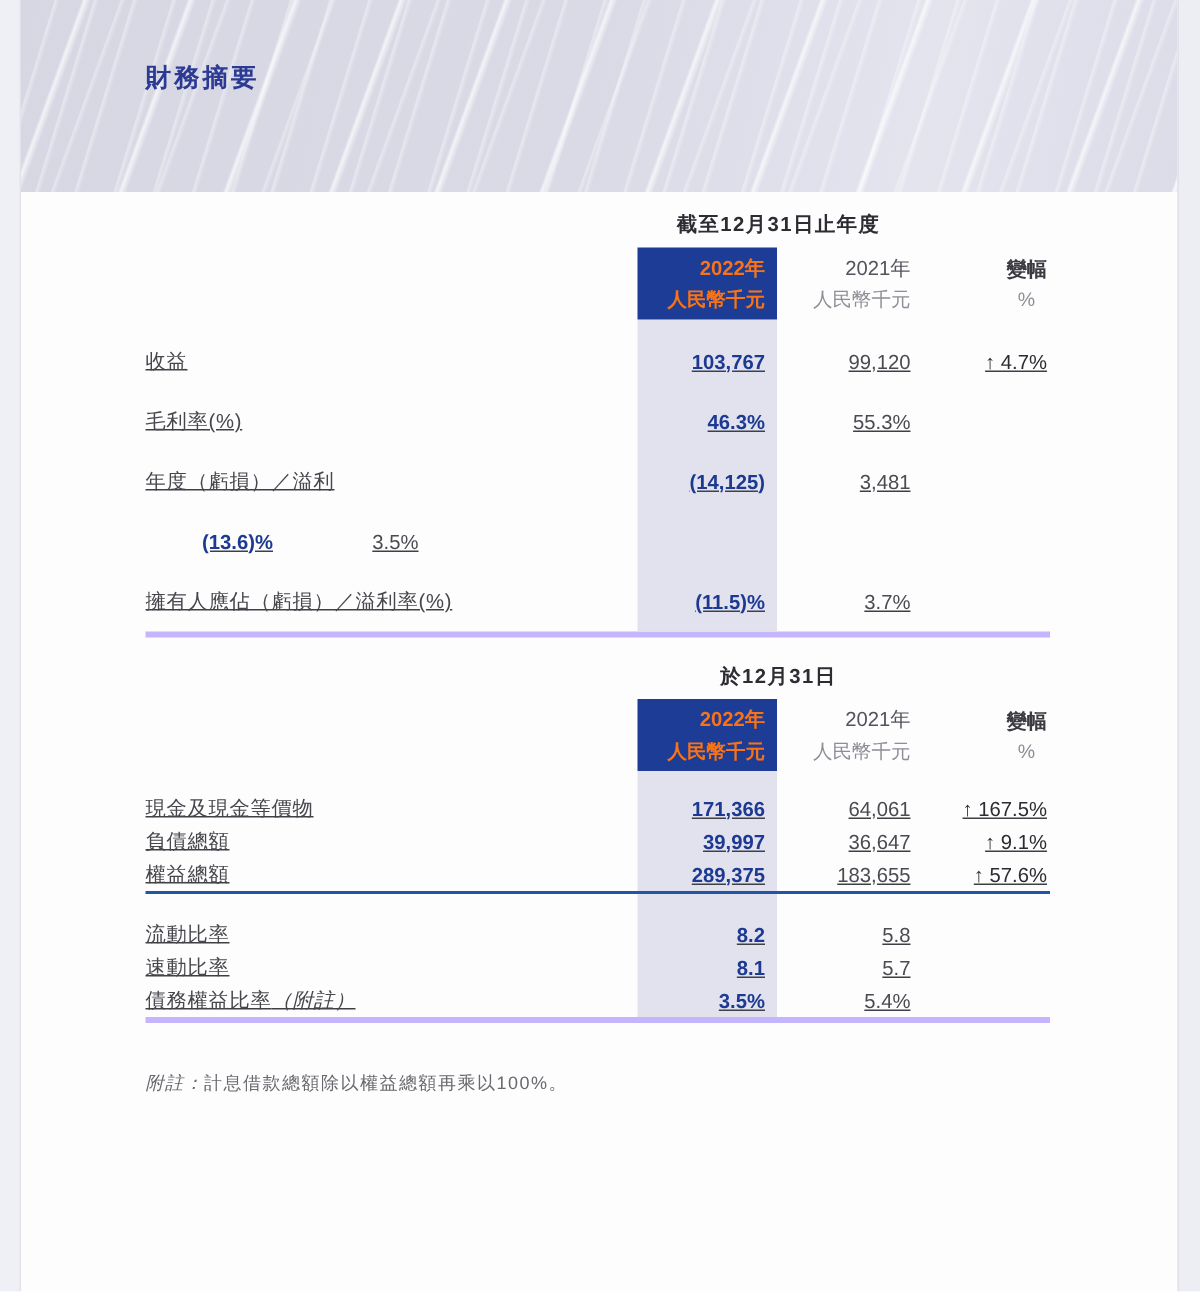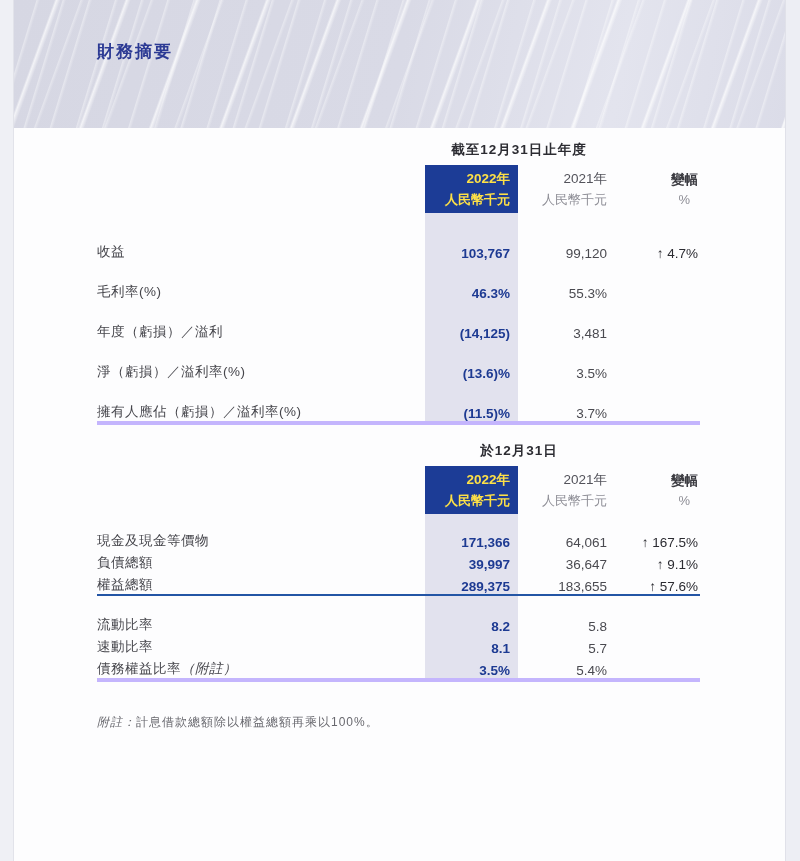--- a/index.html
+++ b/index.html
@@ -61,7 +61,7 @@
     height:48px; display:flex; flex-direction:column;
     justify-content:center; gap:3px; text-align:right;
   }
-  .h-2022 { width:93px; background:#1c3c96; color:#fde047; padding-right:8px; }
+  .h-2022 { width:93px; background:#1c3c96; color:#f97316; padding-right:8px; }
   .h-2022 .l1 { font-size:13.5px; font-weight:bold; }
   .h-2022 .l2 { font-size:13px;   font-weight:bold; }
   .h-2021 { width:95px; padding-right:6px; }

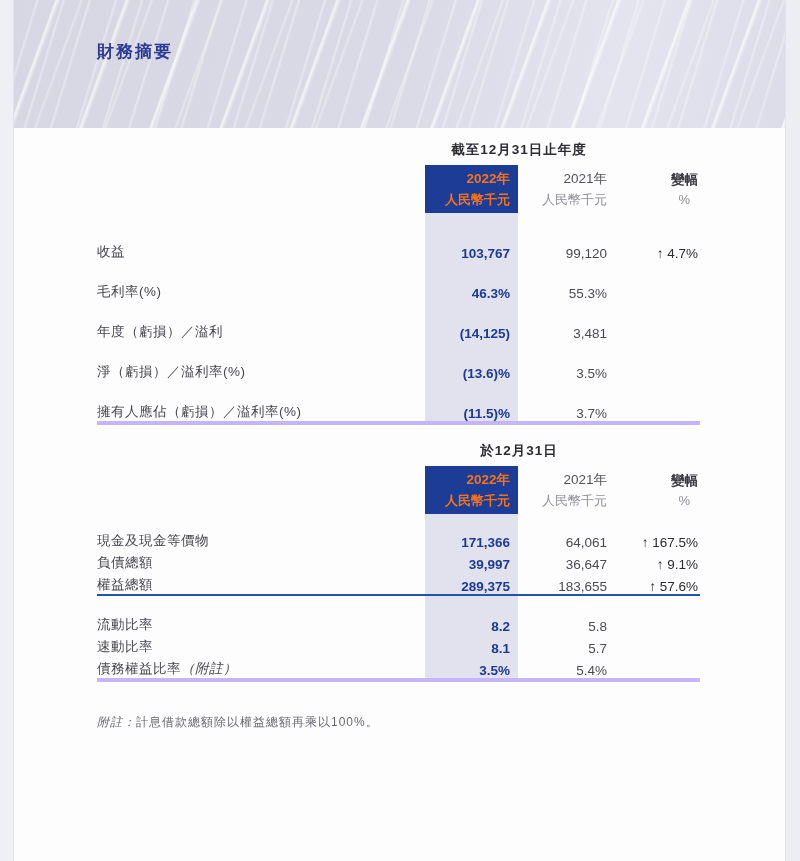--- a/index.html
+++ b/index.html
@@ -76,7 +76,7 @@
   .rows-g1 { padding-top:14px; }
   .rows-g2 { padding-top:16px; }
 
-  .row { display:flex; align-items:flex-end; }
+  .row { display:flex; align-items:center;text-decoration:underline; }
   .rows-t1 .row { height:40px; }
   .tbl2 .row     { height:22px; }
 

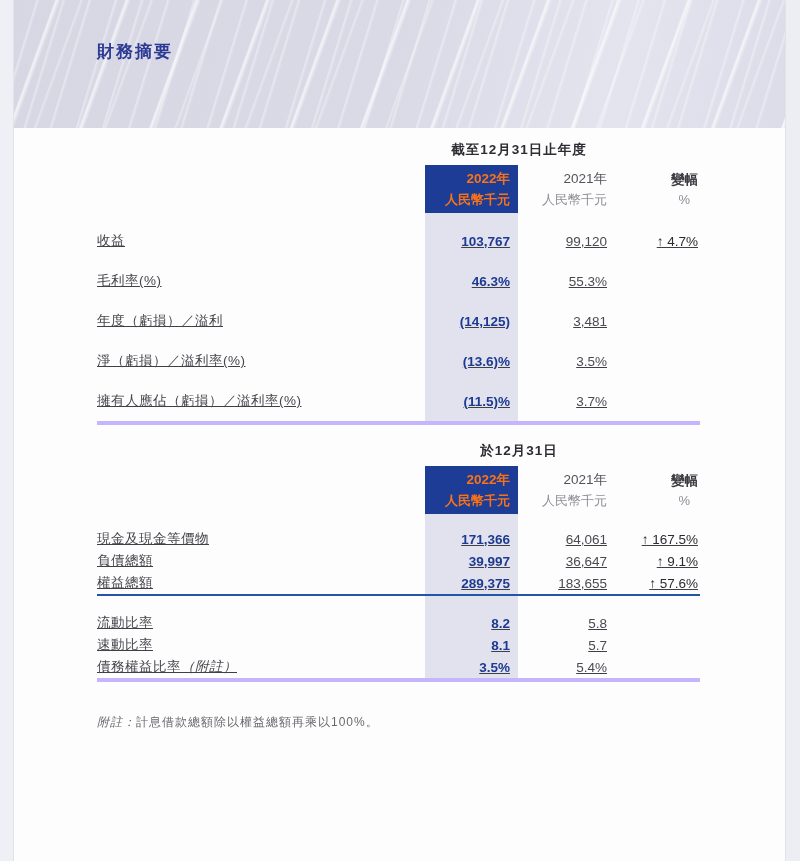--- a/index.html
+++ b/index.html
@@ -144,7 +144,6 @@
         <div class="c chg"></div>
       </div>
       <div class="row">
-        <div class="c-label">淨（虧損）／溢利率(%)</div>
         <div class="c v2022">(13.6)%</div>
         <div class="c v2021">3.5%</div>
         <div class="c chg"></div>

